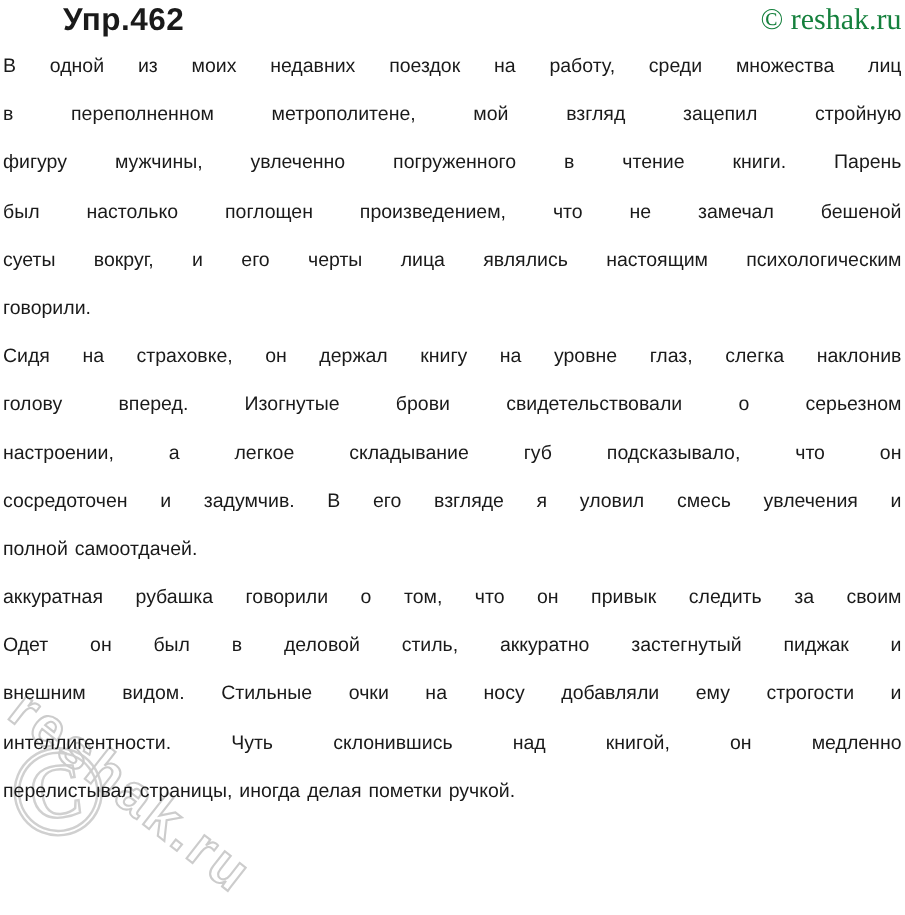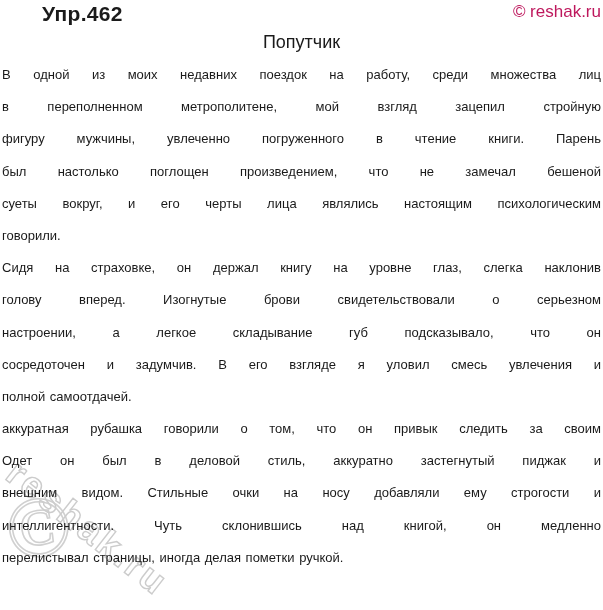--- a/index.html
+++ b/index.html
@@ -30,9 +30,9 @@
     letter-spacing: 0.3px;
   }
   .site-credit {
-    font-family: Liberation Sans, sans-serif;
-    font-size: 17px;
-    color: #be185d;
+    font-family: Liberation Serif, serif;
+    font-size: 20px;
+    color: #15803d;
   }
 
   .page-title {

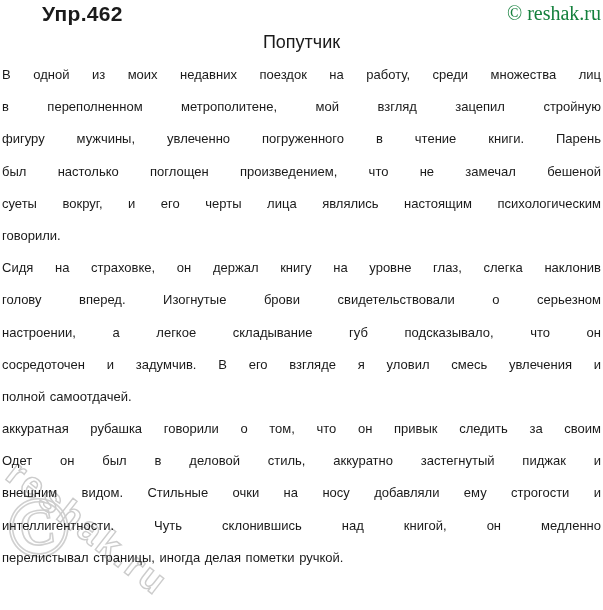--- a/index.html
+++ b/index.html
@@ -111,7 +111,6 @@
     <div class="site-credit">© reshak.ru</div>
   </div>
 
-  <div class="page-title">Попутчик</div>
 
   <div class="body-text">
 

